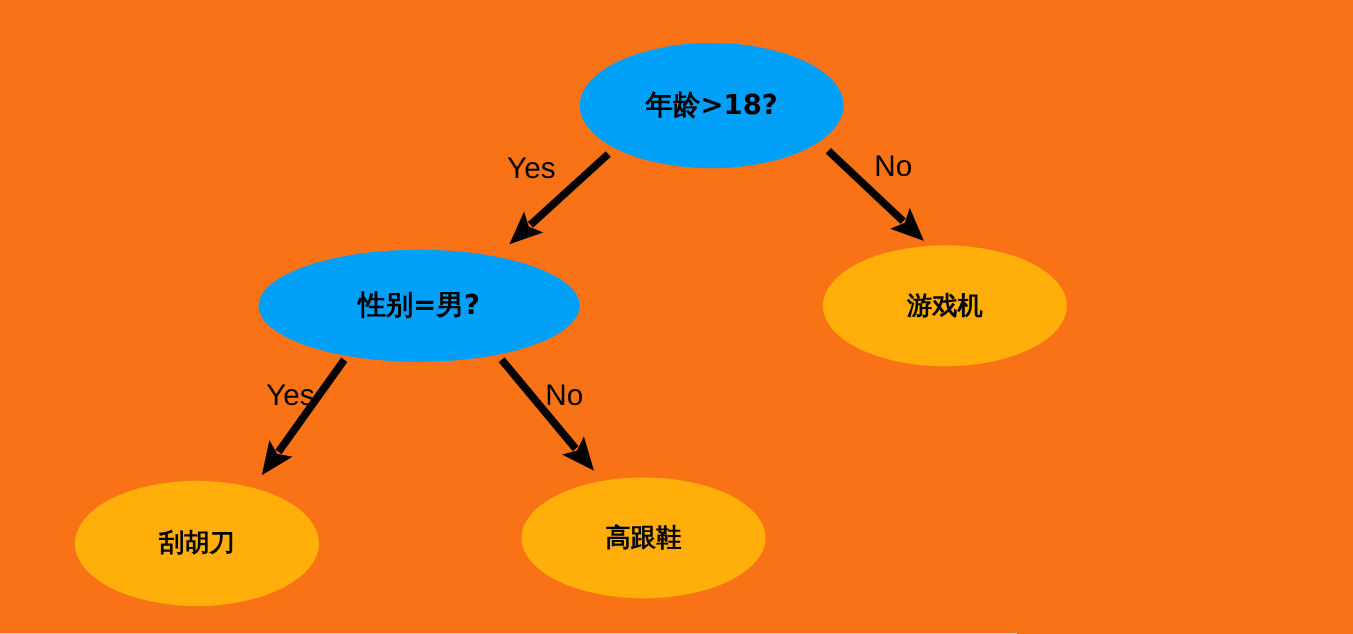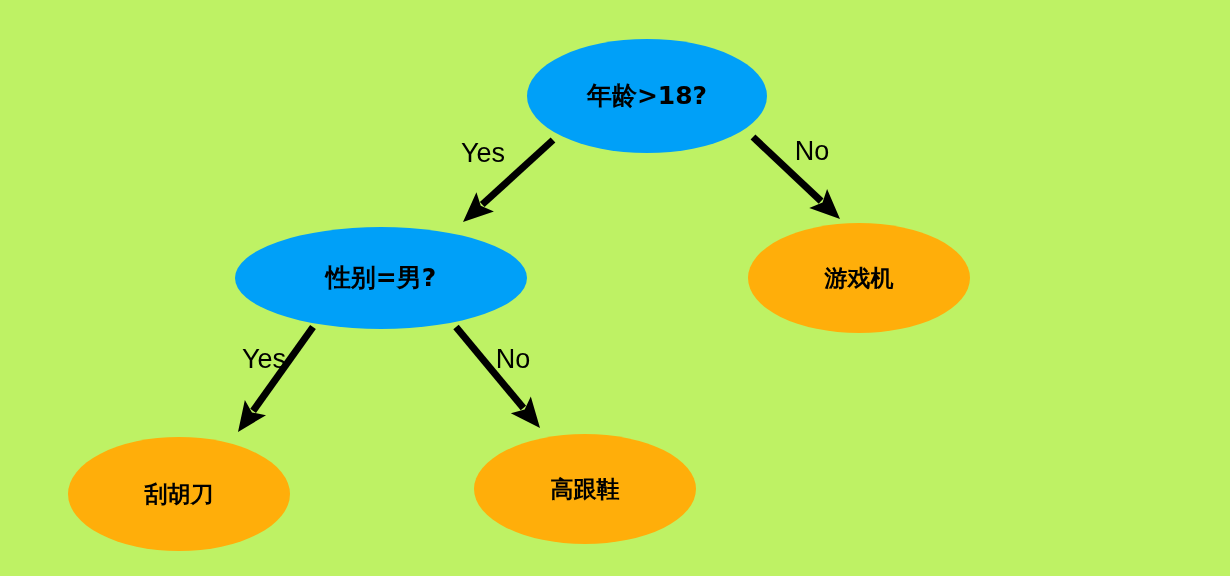--- a/index.html
+++ b/index.html
@@ -14,7 +14,7 @@
     position: relative;
     width: 1230px;
     height: 576px;
-    background: #bef264;
+    background: #f97316;
     overflow: hidden;
   }
   #tree-svg {

